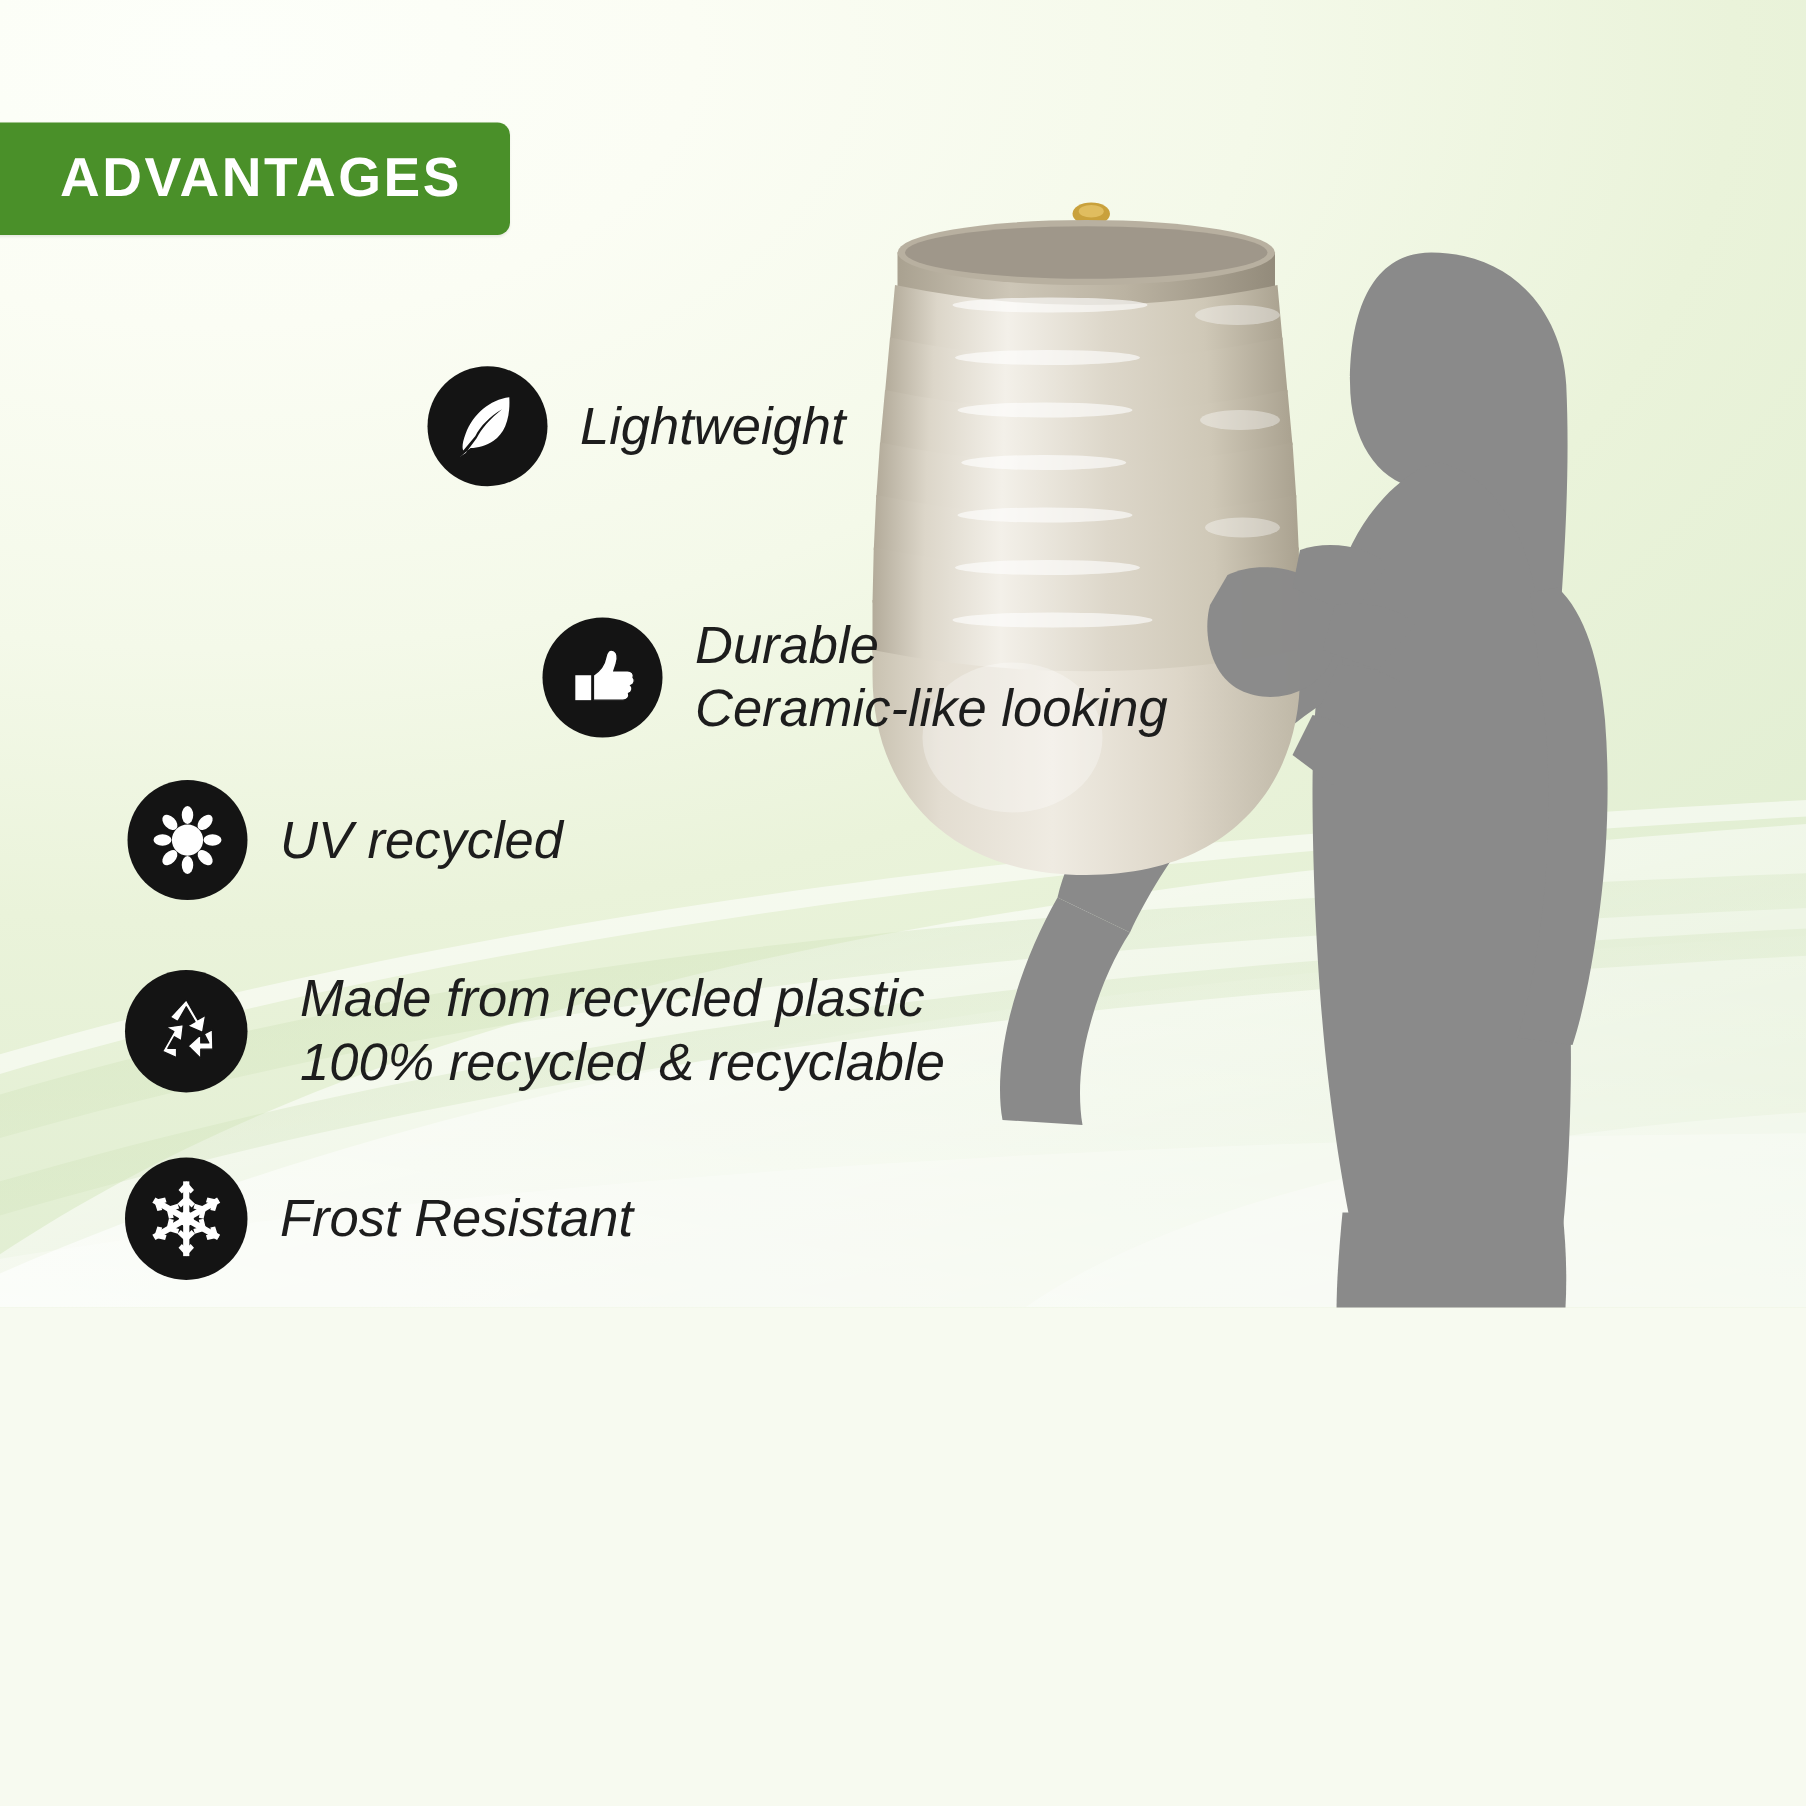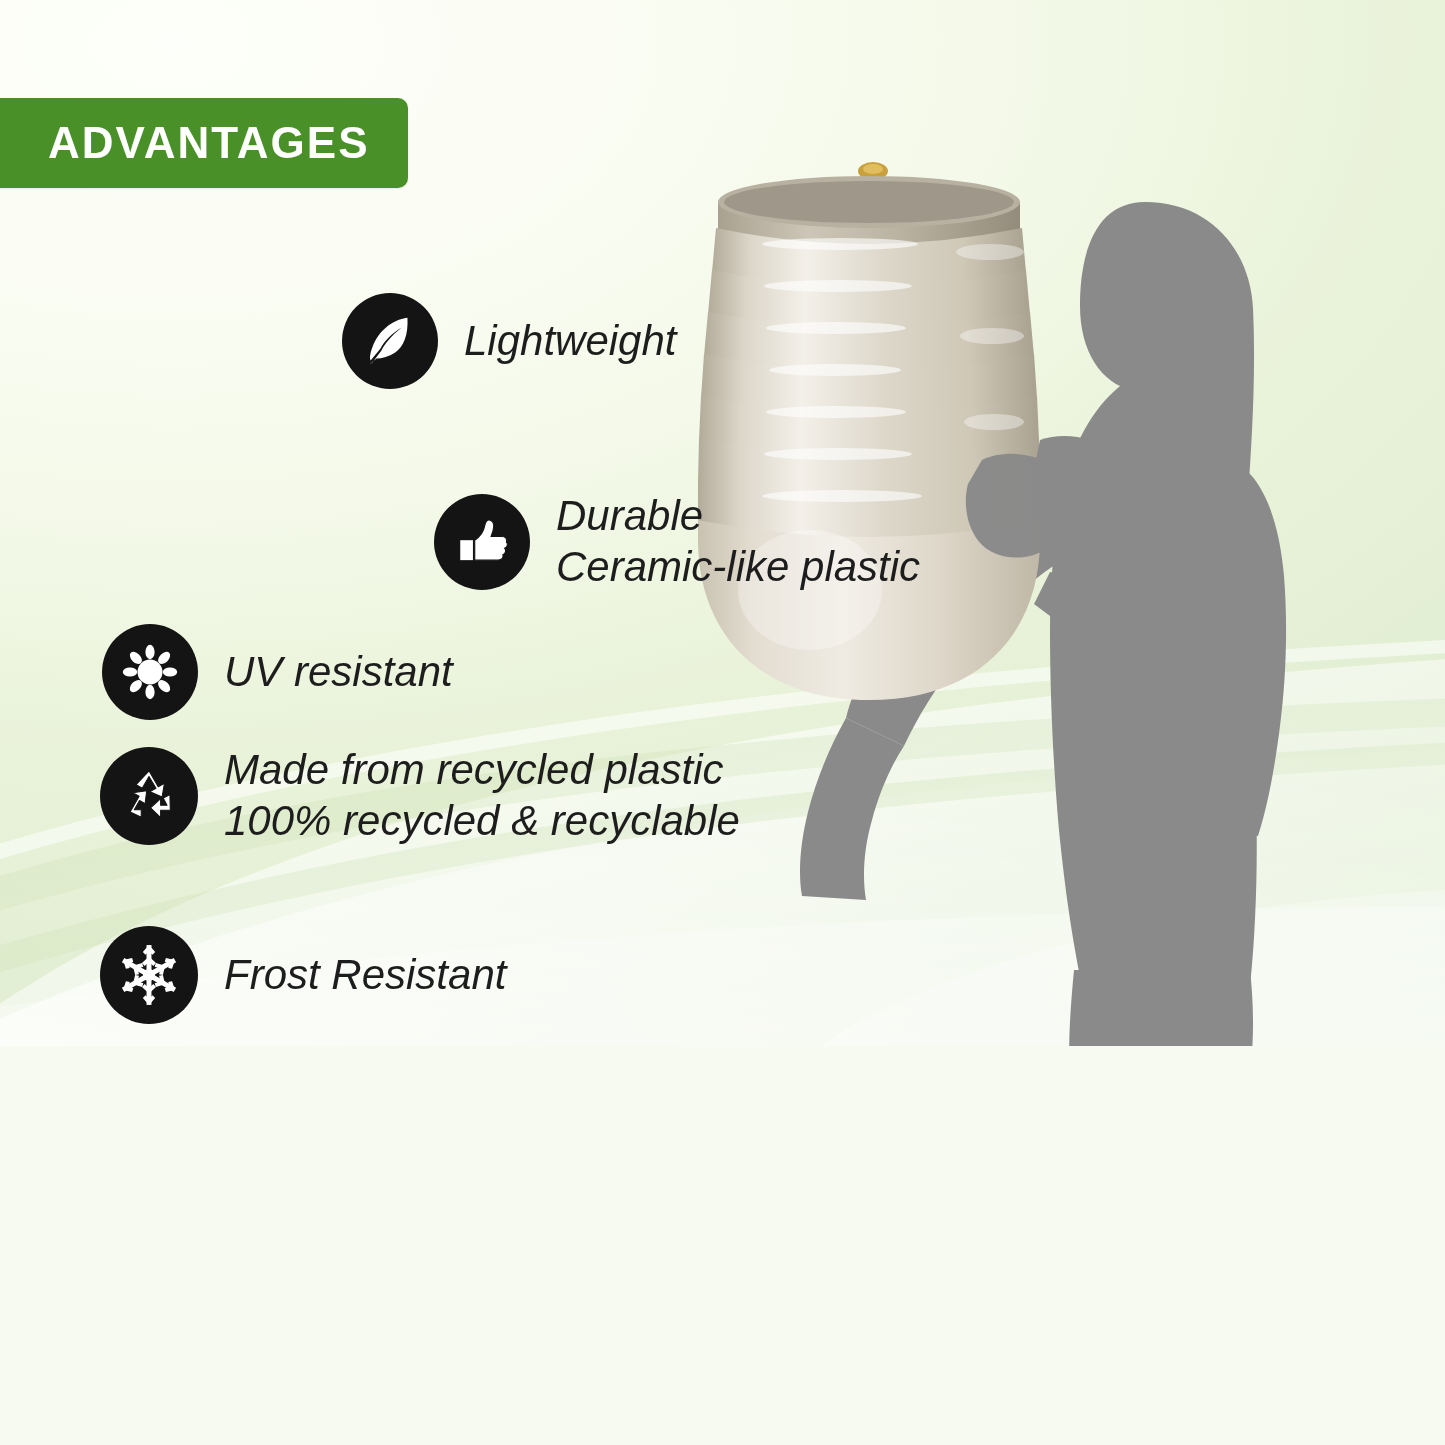--- a/index.html
+++ b/index.html
@@ -277,7 +277,7 @@
       </svg>
     </span>
     <span class="flabel">Durable
-Ceramic-like plastic</span>
+Ceramic-like looking</span>
   </div>
 
   <div class="feature" id="f-uv">

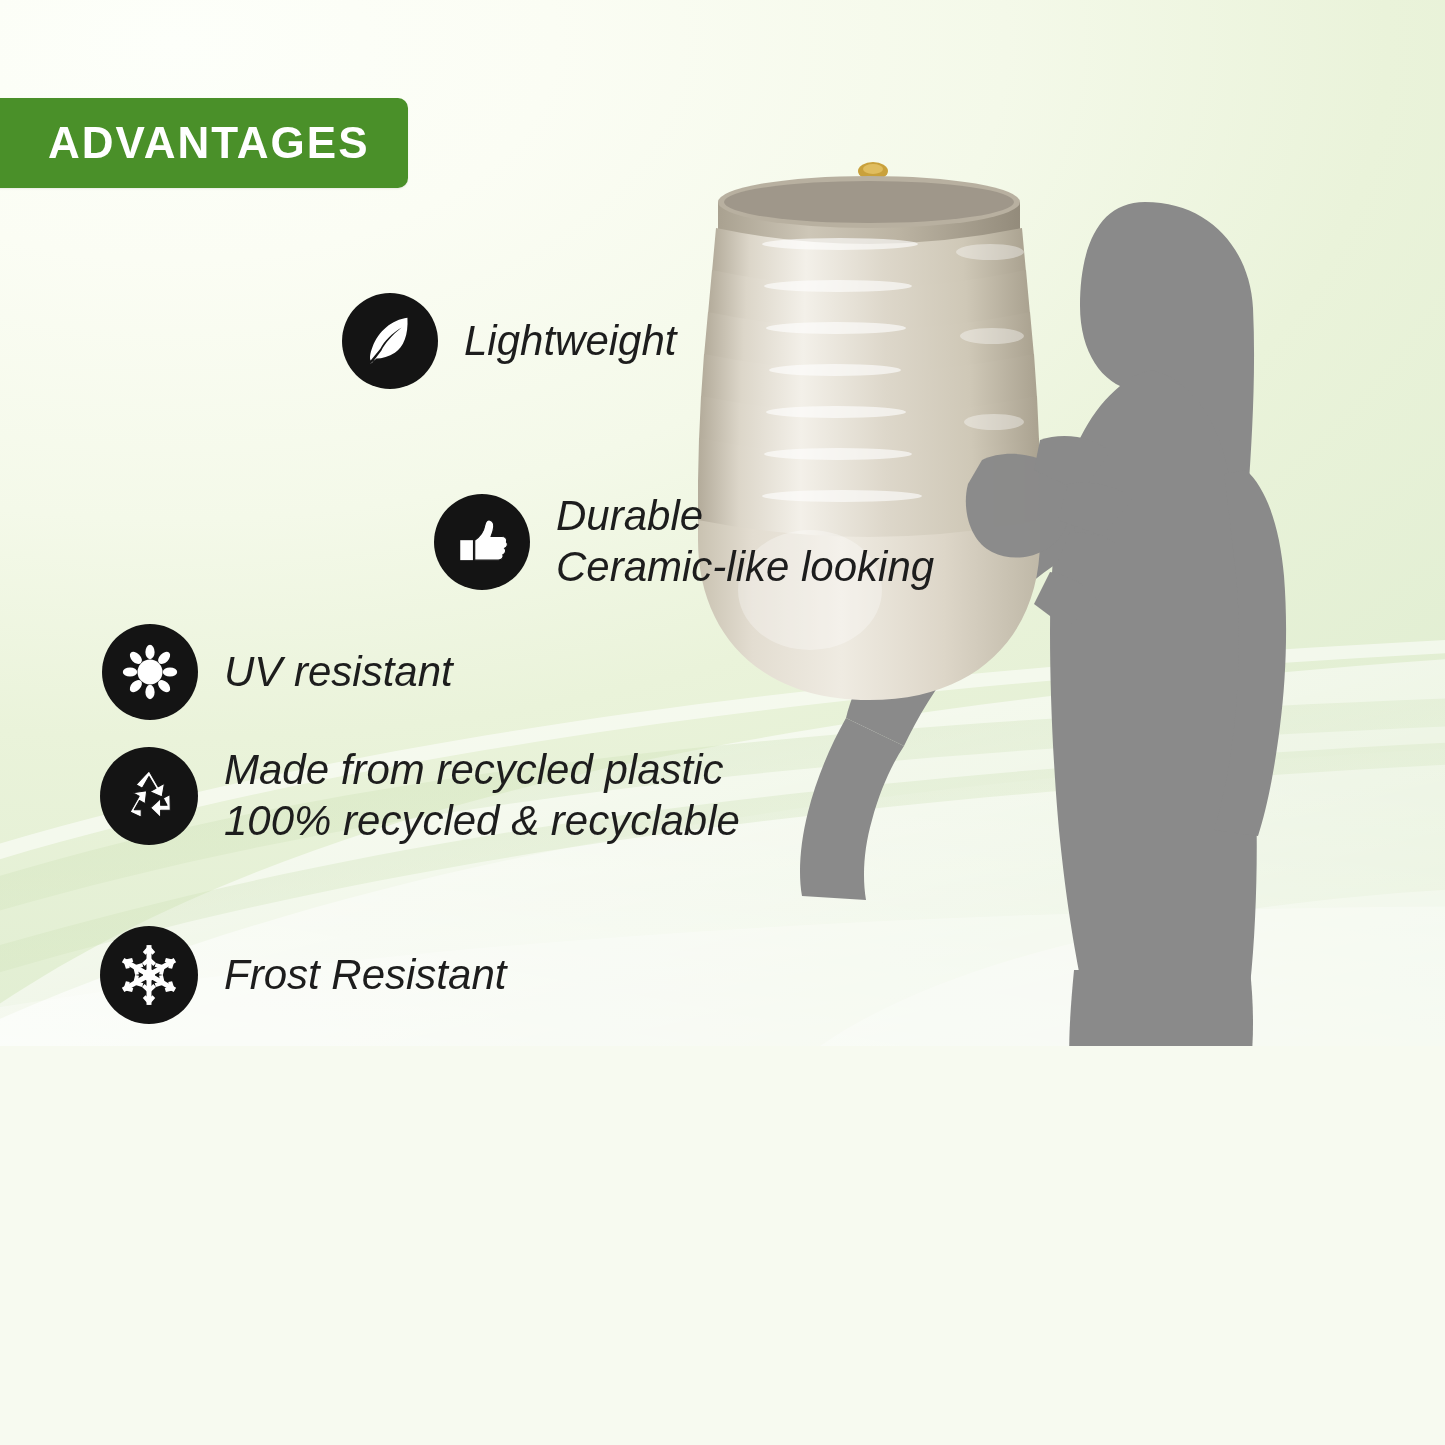--- a/index.html
+++ b/index.html
@@ -296,7 +296,7 @@
         </g>
       </svg>
     </span>
-    <span class="flabel">UV resistant</span>
+    <span class="flabel">UV recycled</span>
   </div>
 
   <div class="feature" id="f-recycled">

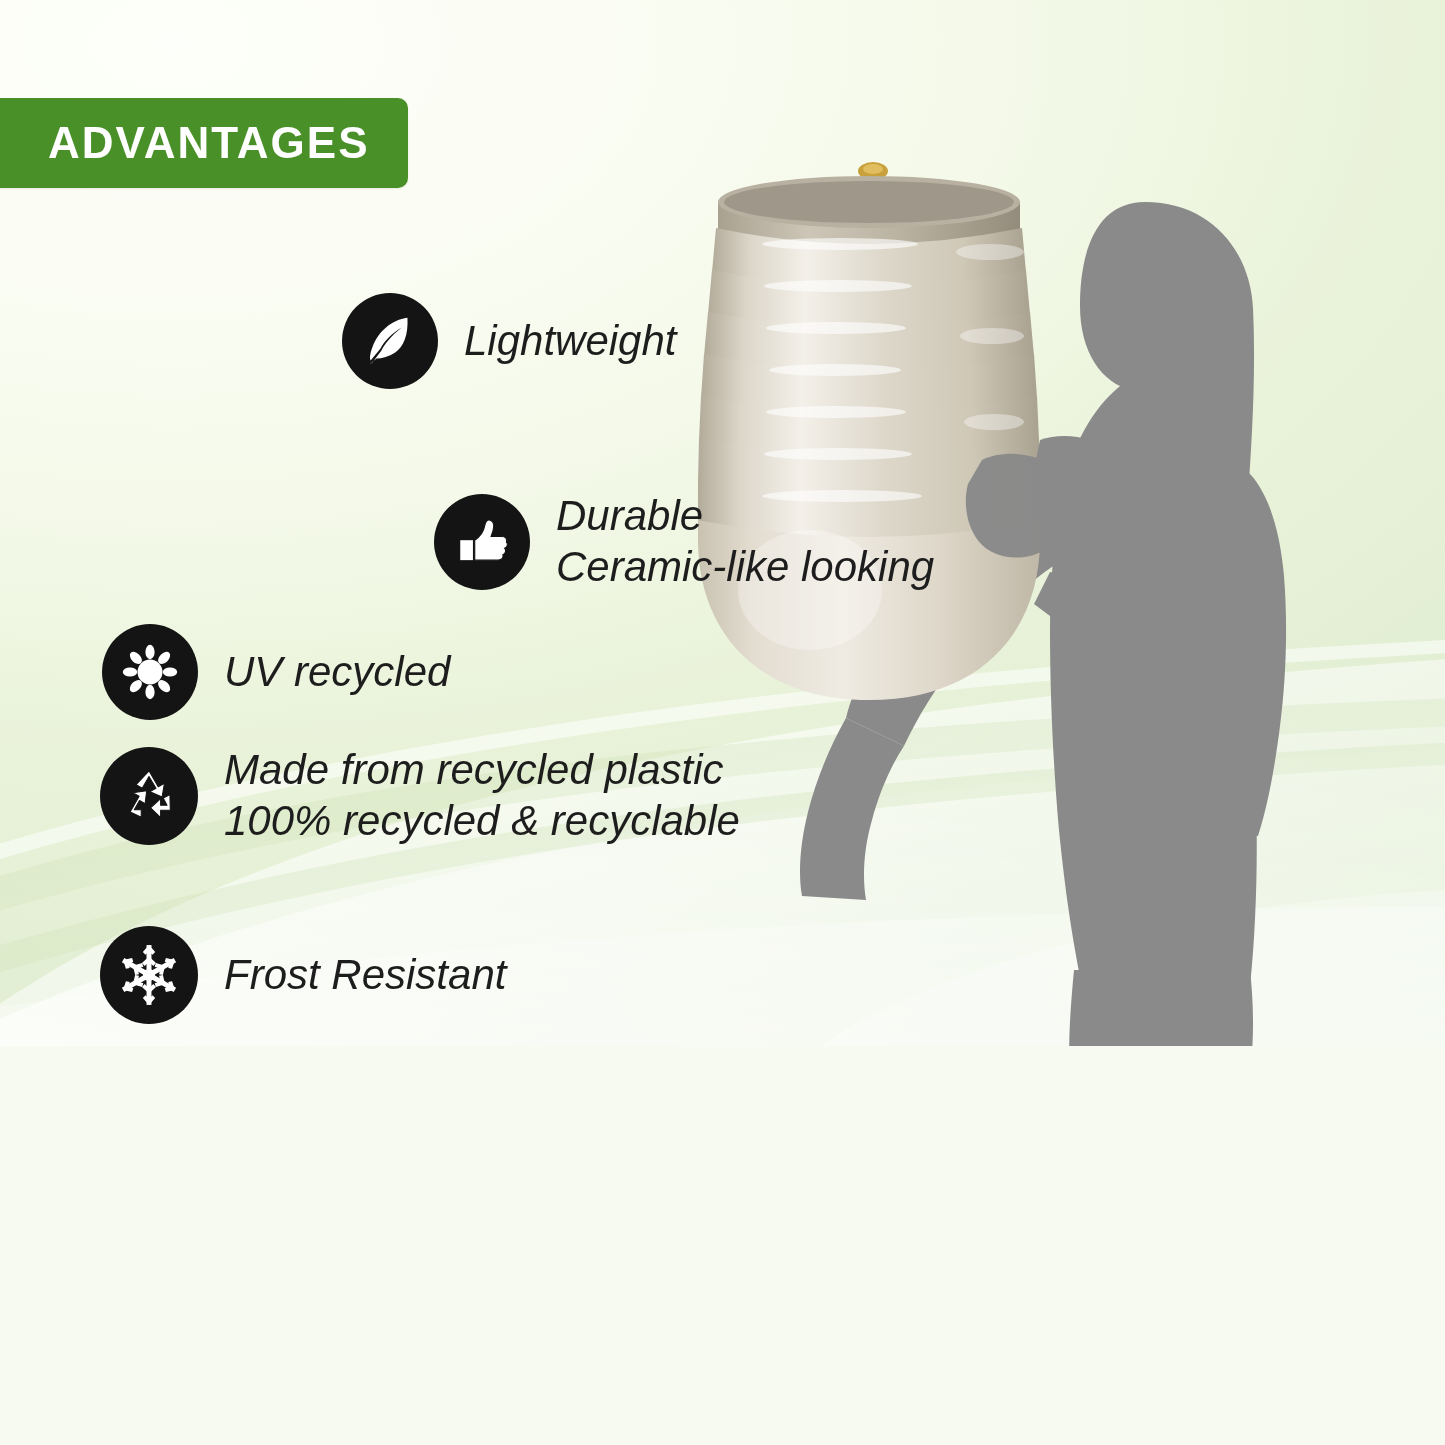--- a/index.html
+++ b/index.html
@@ -66,7 +66,7 @@
   #f-durable .ficon{width:96px;height:96px;}
   #f-uv{left:102px;top:624px;}
   #f-uv .ficon{width:96px;height:96px;}
-  #f-recycled{left:100px;top:745px;}
+  #f-recycled{left:100px;top:774px;gap:16px;}
   #f-recycled .ficon{width:98px;height:98px;}
   #f-frost{left:100px;top:926px;}
   #f-frost .ficon{width:98px;height:98px;}

